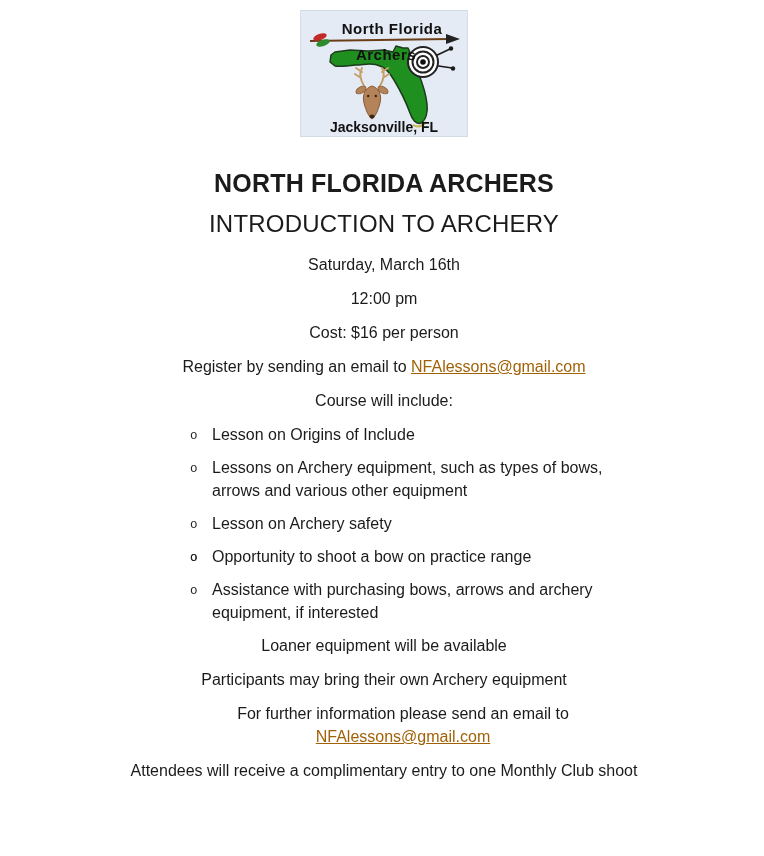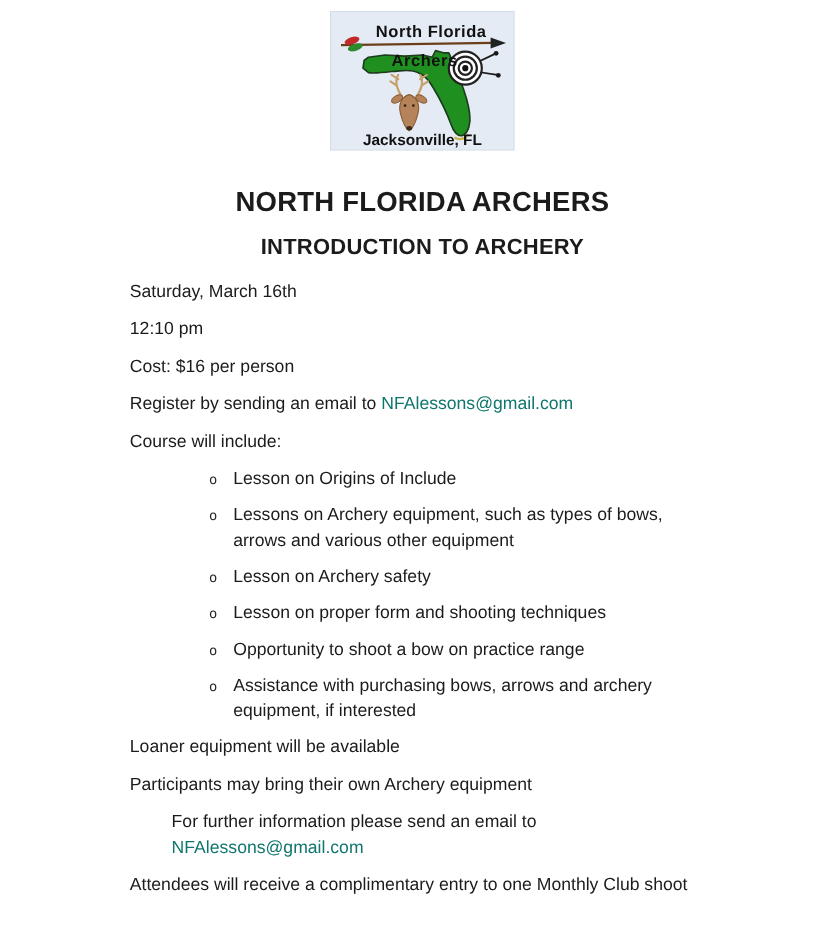--- a/index.html
+++ b/index.html
@@ -12,7 +12,7 @@
   .logo-row { text-align:center; }
   .logo-svg { width:168px; height:127px; display:inline-block; }
   h1.title { font-size:25px; font-weight:bold; text-align:center; margin:30px 0 0; line-height:24px; letter-spacing:0.2px; }
-  h2.subtitle { font-size:20px; font-weight:bold; text-align:center; margin:17px 0 0; line-height:24px; letter-spacing:0.2px; }
+  h2.subtitle { font-size:24px; font-weight:normal; text-align:center; margin:17px 0 0; line-height:24px; letter-spacing:0.2px; }
   p.c { text-align:left; line-height:23px; margin:0 0 11px; }
   p.c.first { margin-top:17px; }
   p.l { text-align:left; line-height:23px; margin:0 0 11px; }

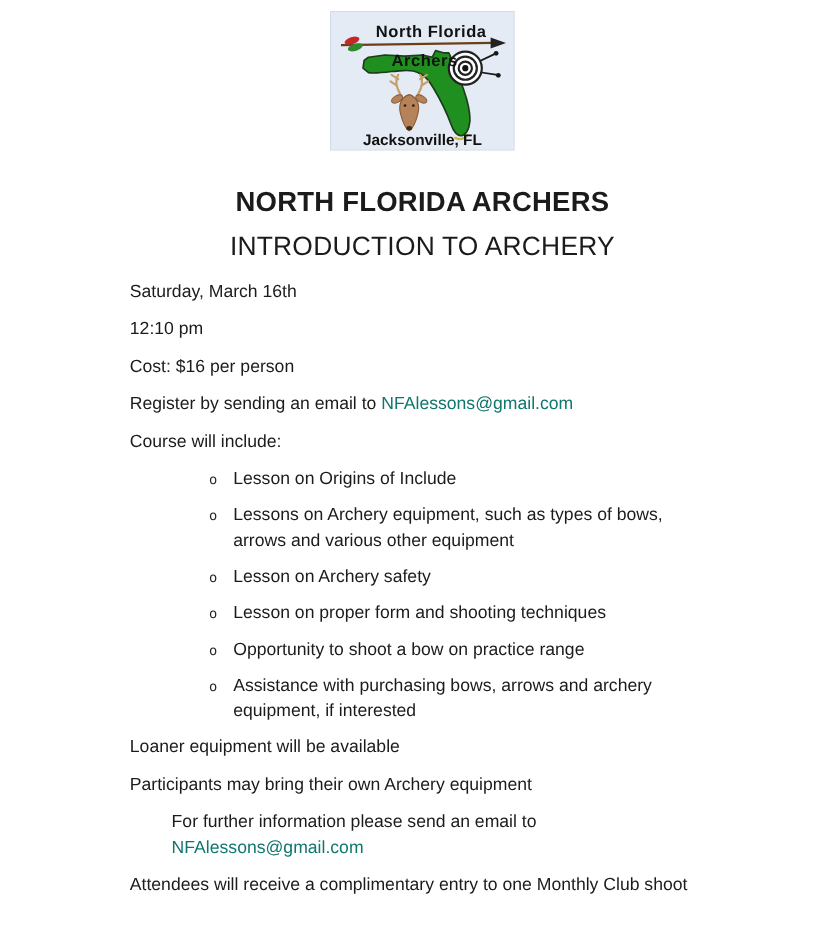--- a/index.html
+++ b/index.html
@@ -13,7 +13,7 @@
   .logo-svg { width:168px; height:127px; display:inline-block; }
   h1.title { font-size:25px; font-weight:bold; text-align:center; margin:30px 0 0; line-height:24px; letter-spacing:0.2px; }
   h2.subtitle { font-size:24px; font-weight:normal; text-align:center; margin:17px 0 0; line-height:24px; letter-spacing:0.2px; }
-  p.c { text-align:left; line-height:23px; margin:0 0 11px; }
+  p.c { text-align:center; line-height:23px; margin:0 0 11px; }
   p.c.first { margin-top:17px; }
   p.l { text-align:left; line-height:23px; margin:0 0 11px; }
   ul.course-list { list-style:none; margin:0 0 1px; padding:0; }

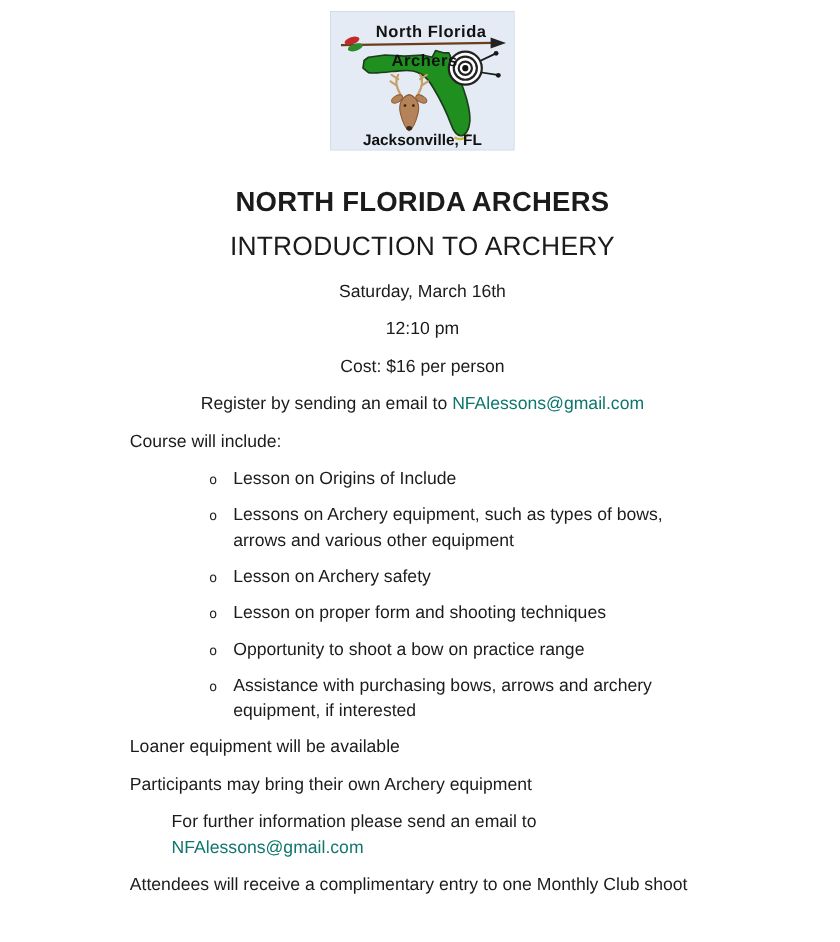--- a/index.html
+++ b/index.html
@@ -81,7 +81,7 @@
   <h2 class="subtitle">INTRODUCTION TO ARCHERY</h2>
 
   <p class="c first">Saturday, March 16th</p>
-  <p class="c">12:10 pm</p>
+  <p class="c">12:00 pm</p>
   <p class="c">Cost: $16 per person</p>
   <p class="c"><span>Register by sending an email to </span><a class="link">NFAlessons@gmail.com</a></p>
 

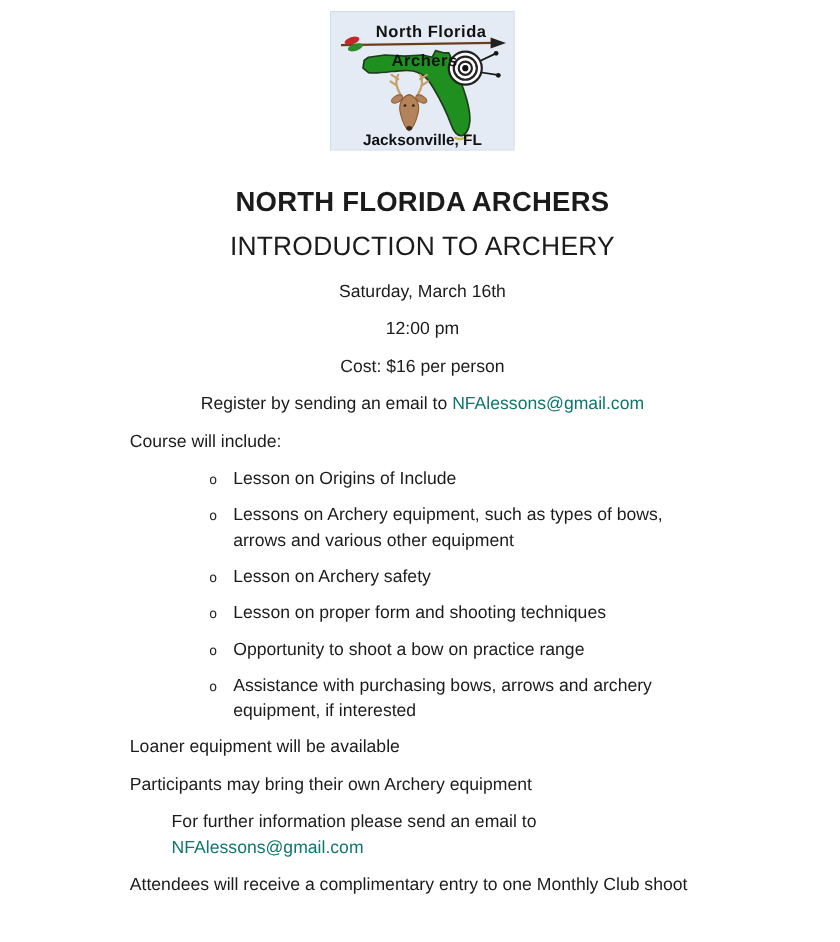--- a/index.html
+++ b/index.html
@@ -23,7 +23,7 @@
     font-family:"Liberation Mono", monospace; font-size:12.5px; color:#222;
   }
   .indent { padding-left:38px; }
-  a.link { color:#0f766e; cursor:pointer; }
+  a.link { color:#a16207; text-decoration:underline; cursor:pointer; }
   .logo-text { font-family:"Liberation Sans", sans-serif; font-weight:bold; fill:#111111; }
 </style>
 </head>

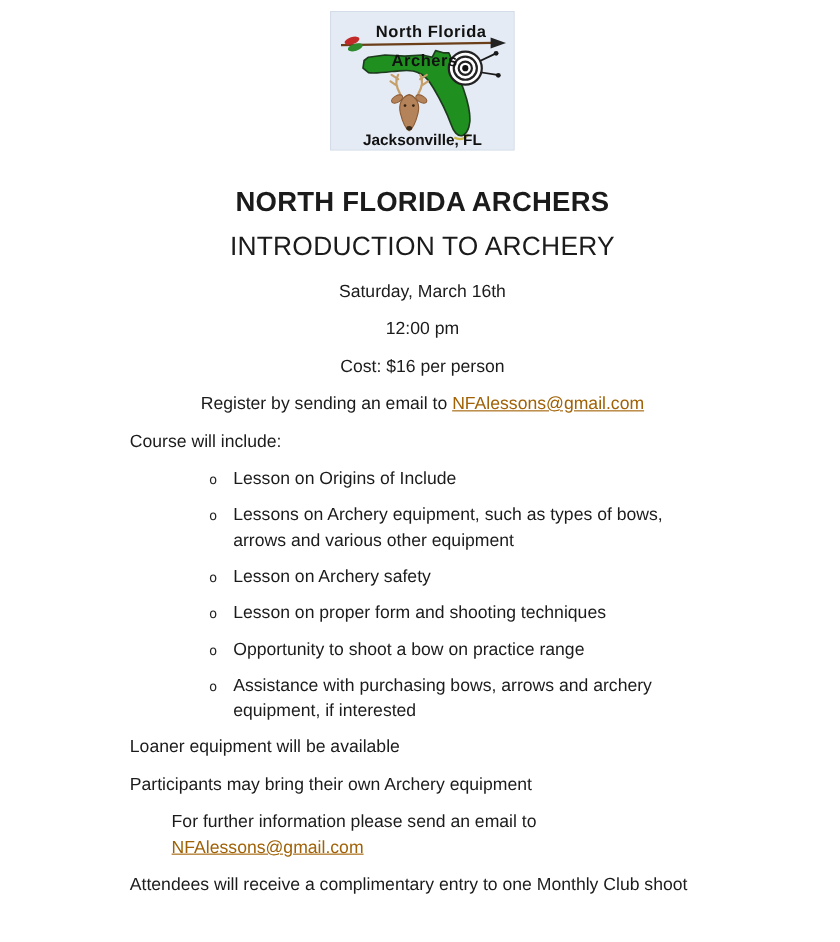--- a/index.html
+++ b/index.html
@@ -15,7 +15,7 @@
   h2.subtitle { font-size:24px; font-weight:normal; text-align:center; margin:17px 0 0; line-height:24px; letter-spacing:0.2px; }
   p.c { text-align:center; line-height:23px; margin:0 0 11px; }
   p.c.first { margin-top:17px; }
-  p.l { text-align:left; line-height:23px; margin:0 0 11px; }
+  p.l { text-align:center; line-height:23px; margin:0 0 11px; }
   ul.course-list { list-style:none; margin:0 0 1px; padding:0; }
   ul.course-list li { position:relative; padding-left:94px; margin:0 0 10px; line-height:23px; max-width:596px; }
   ul.course-list .marker {

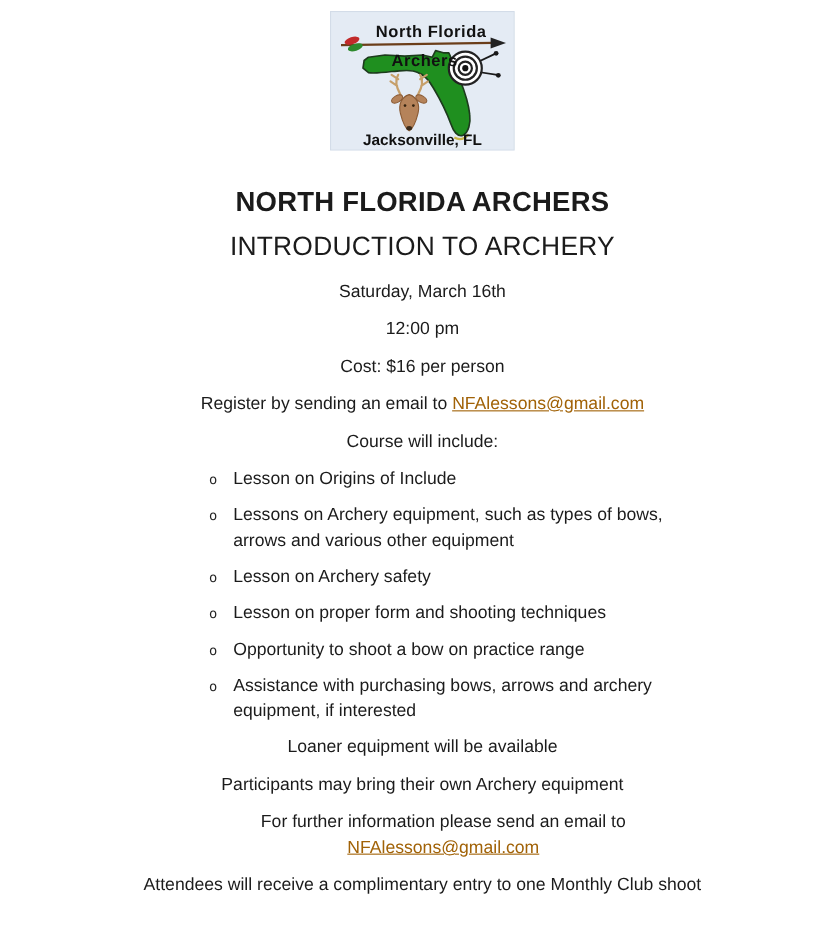--- a/index.html
+++ b/index.html
@@ -101,7 +101,6 @@
     </li>
     <li>
       <span class="marker">o</span>
-      <span>Lesson on proper form and shooting techniques</span>
     </li>
     <li>
       <span class="marker">o</span>

